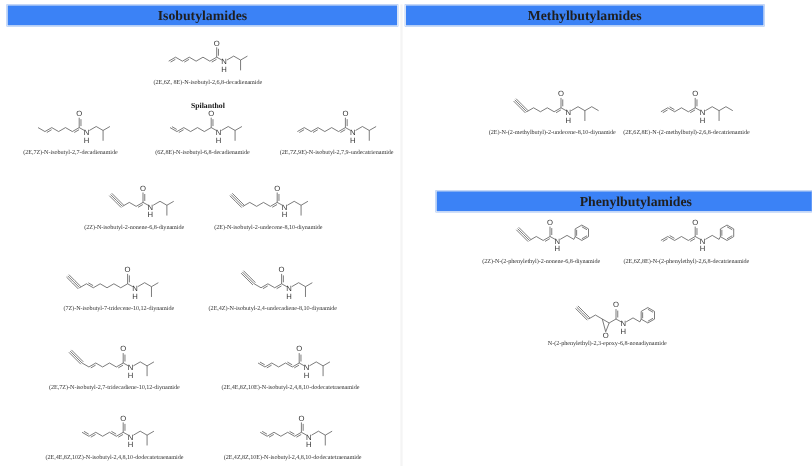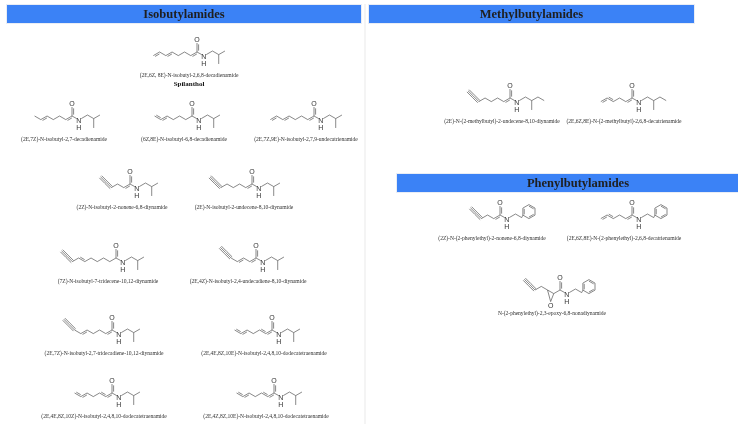--- a/index.html
+++ b/index.html
@@ -58,7 +58,7 @@
       </svg>
     </div>
     <div class="caption" style="left: 189px; top: 72px;">(2E,6Z, 8E)-N-isobutyl-2,6,8-decadienamide</div>
-    <div class="subcaption" style="left: 189px; top: 80px;">Spilanthol</div>
+    <div class="subcaption" style="left: 189px; top: 92px;">Spilanthol</div>
     <div class="mol" style="left: 0px; top: 0px;">
       <svg width="738" height="424">
         <line x1="72" y1="116" x2="72" y2="107" stroke="#555555" stroke-width="0.7"></line>

